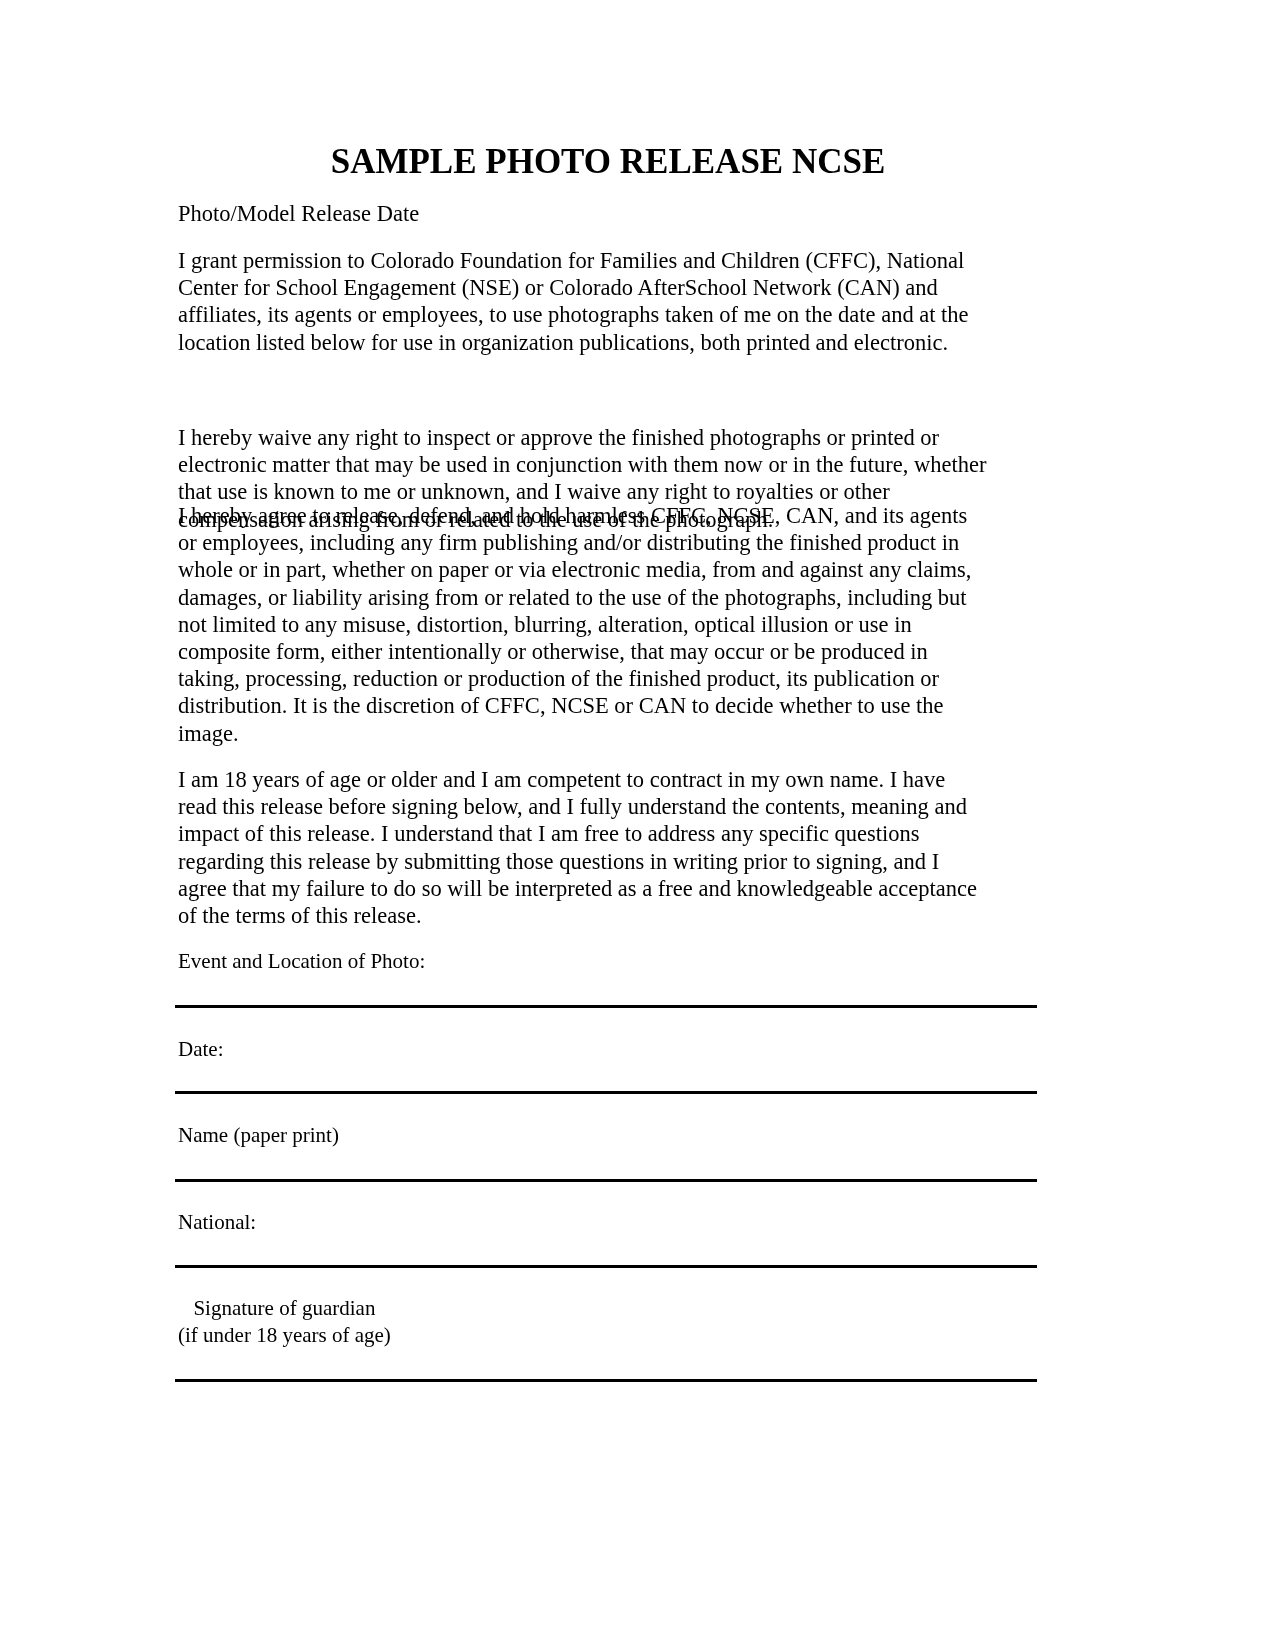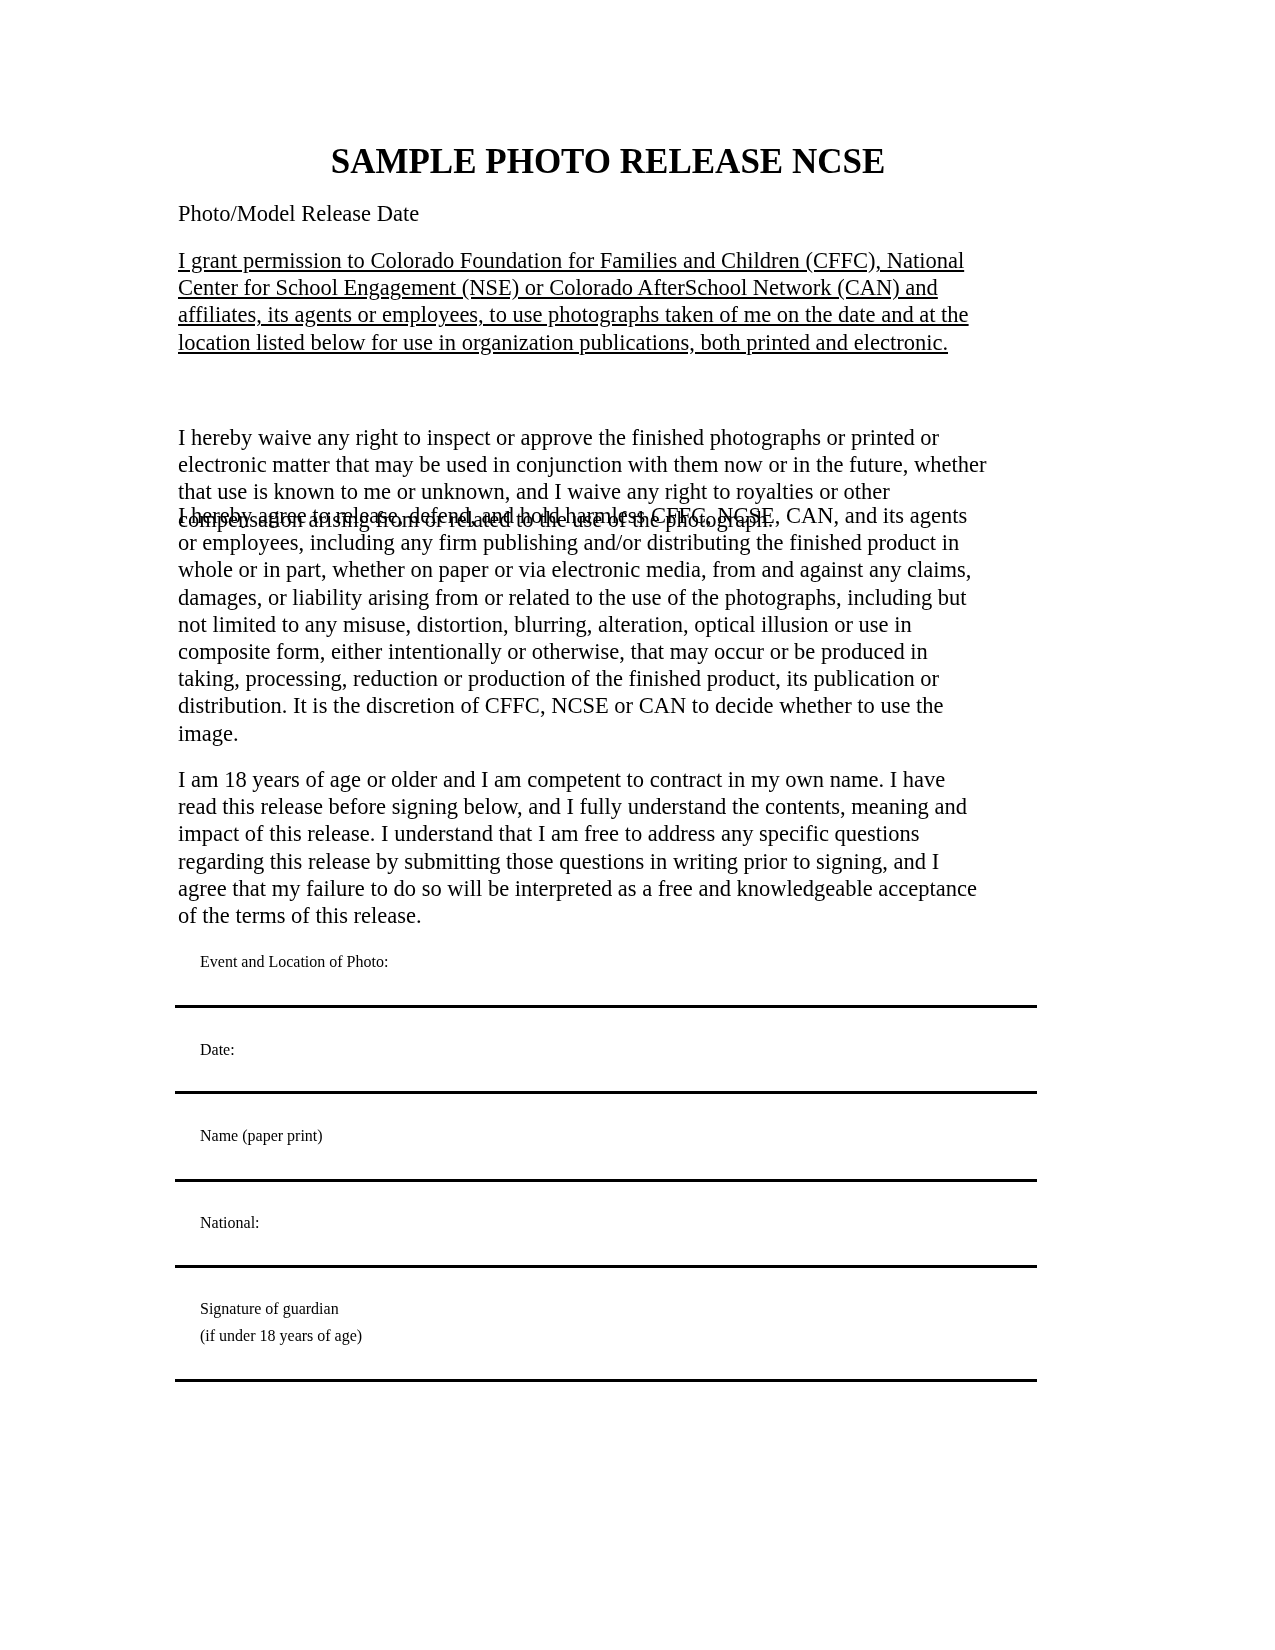--- a/index.html
+++ b/index.html
@@ -47,7 +47,7 @@
       line-height: 27.2px;
       white-space: pre-line;
     }
-    .p1 { top: 247px; text-decoration: underline; }
+    .p1 { top: 247px; }
     .p2 { top: 376px; margin-top: 48px; }
     .p3 { top: 502px; }
     .p4 { top: 766px; }

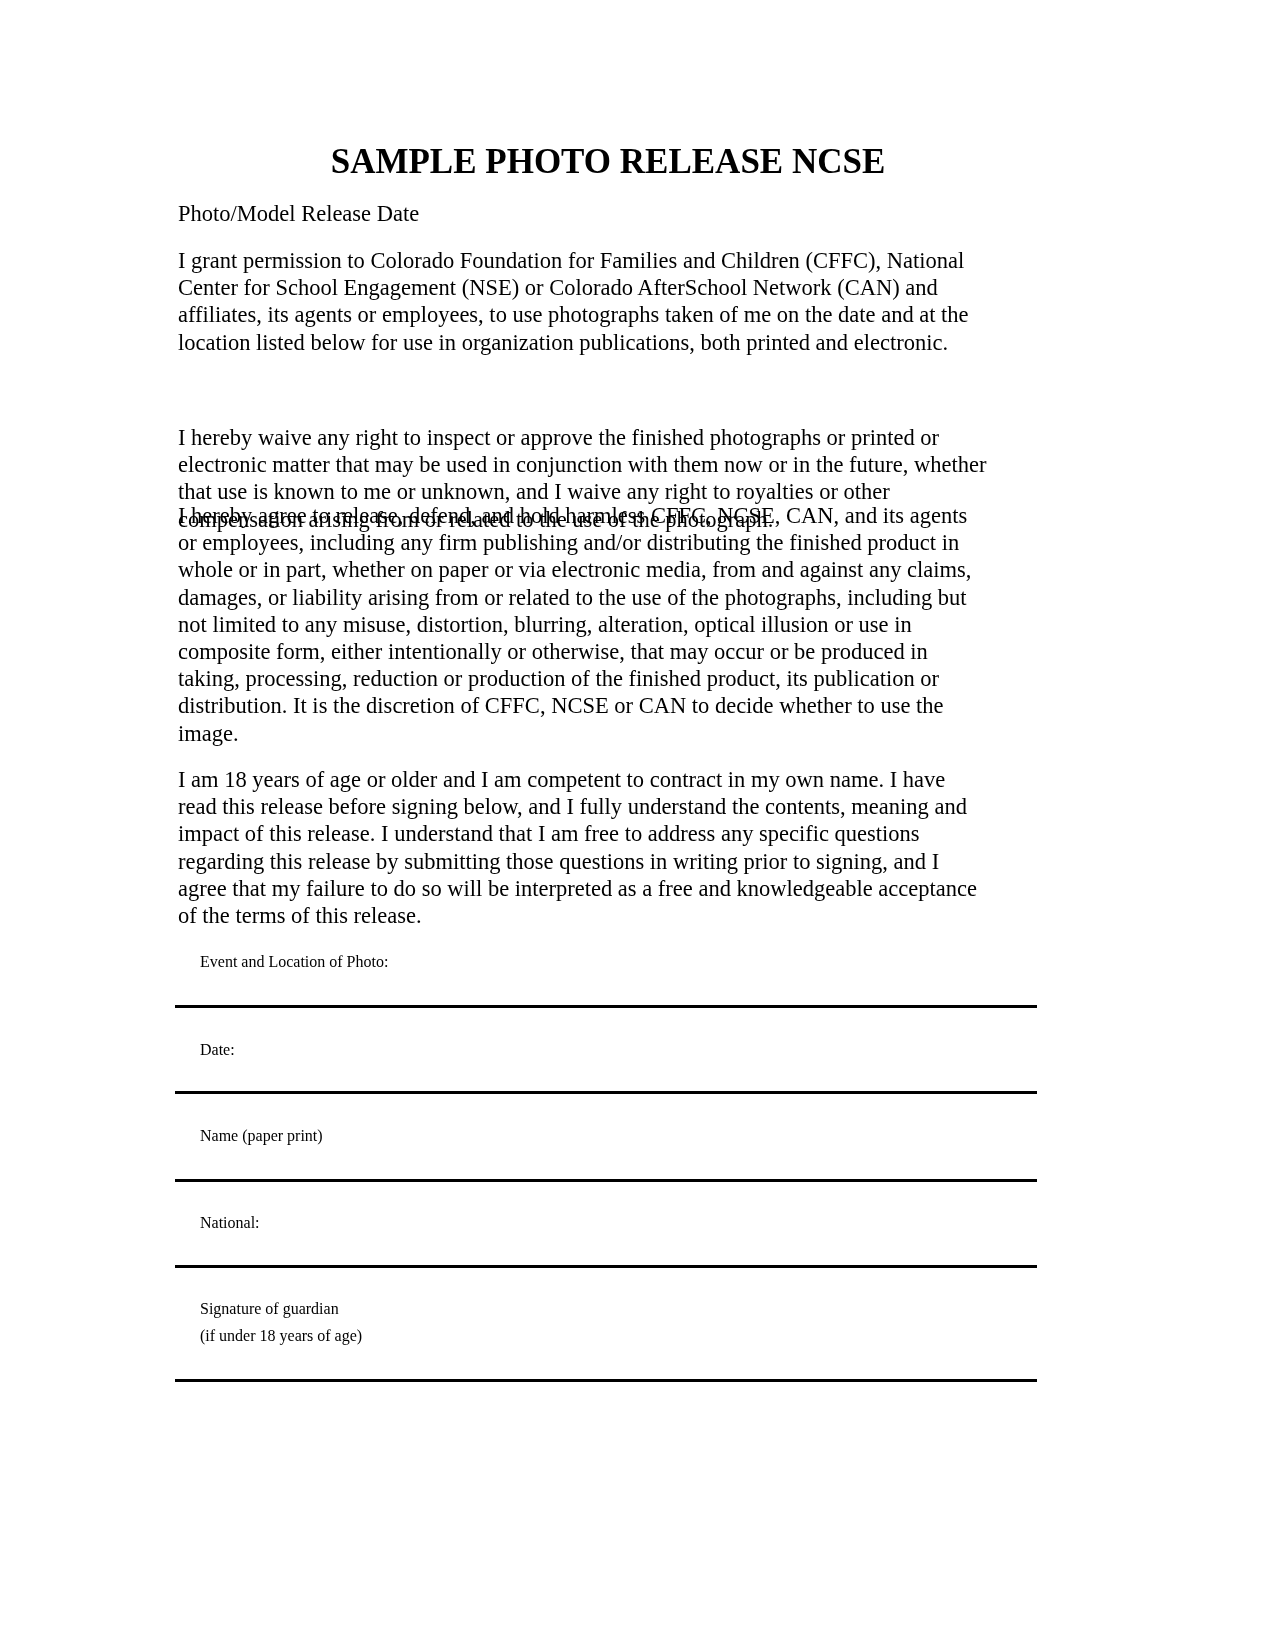--- a/index.html
+++ b/index.html
@@ -54,10 +54,9 @@
     .field-label {
       position: absolute;
       left: 0;
-      font-size: 16px;
+      font-size: 21px;
       line-height: 27.2px;
       white-space: pre-line;
-      margin-left: 22px;
     }
     .field-line {
       position: absolute;

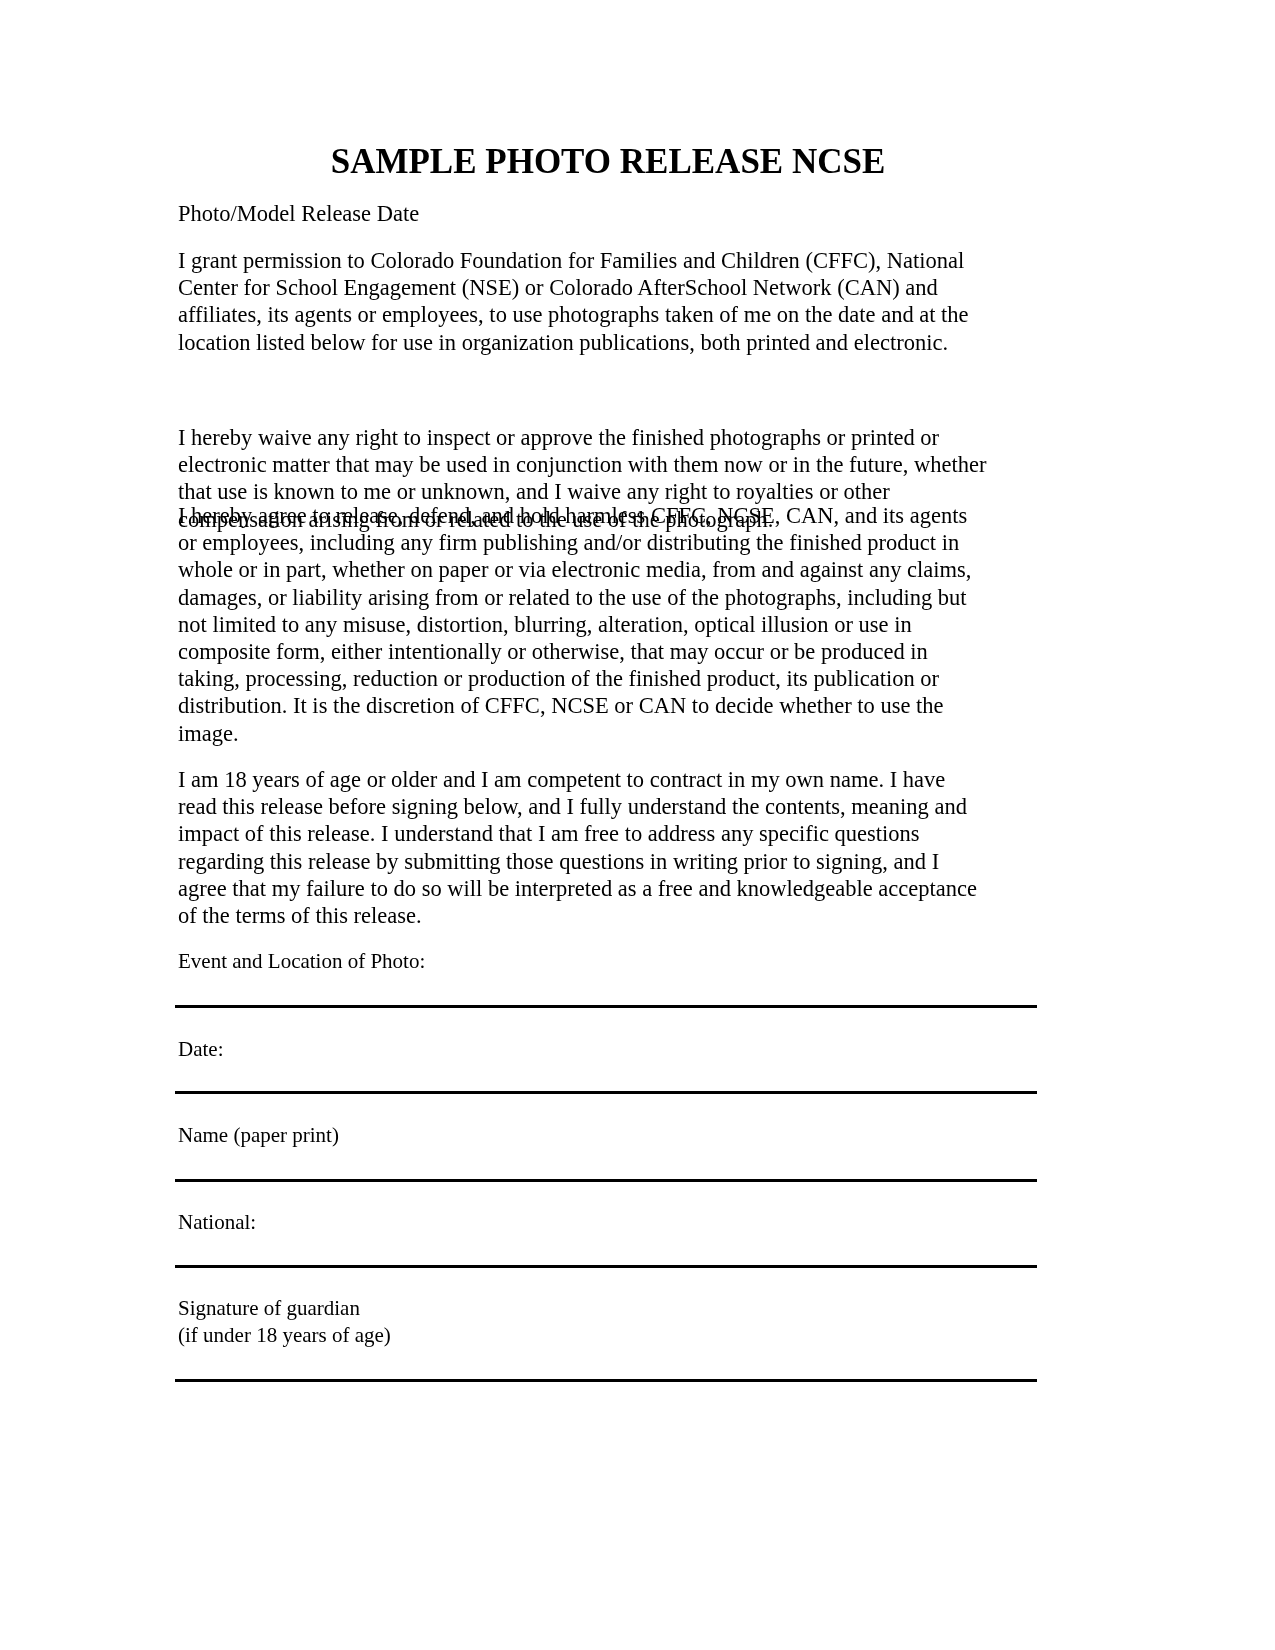--- a/index.html
+++ b/index.html
@@ -110,7 +110,7 @@
   <div class="field-label" style="top:1209px;">National:</div>
   <div class="field-line" style="top:1265px;"></div>
 
-  <div class="field-label" style="top:1295px;">Signature of guardian
+  <div class="field-label" style="top:1295px;text-align:center;">Signature of guardian
 (if under 18 years of age)</div>
   <div class="field-line" style="top:1379px;"></div>
 </div>

